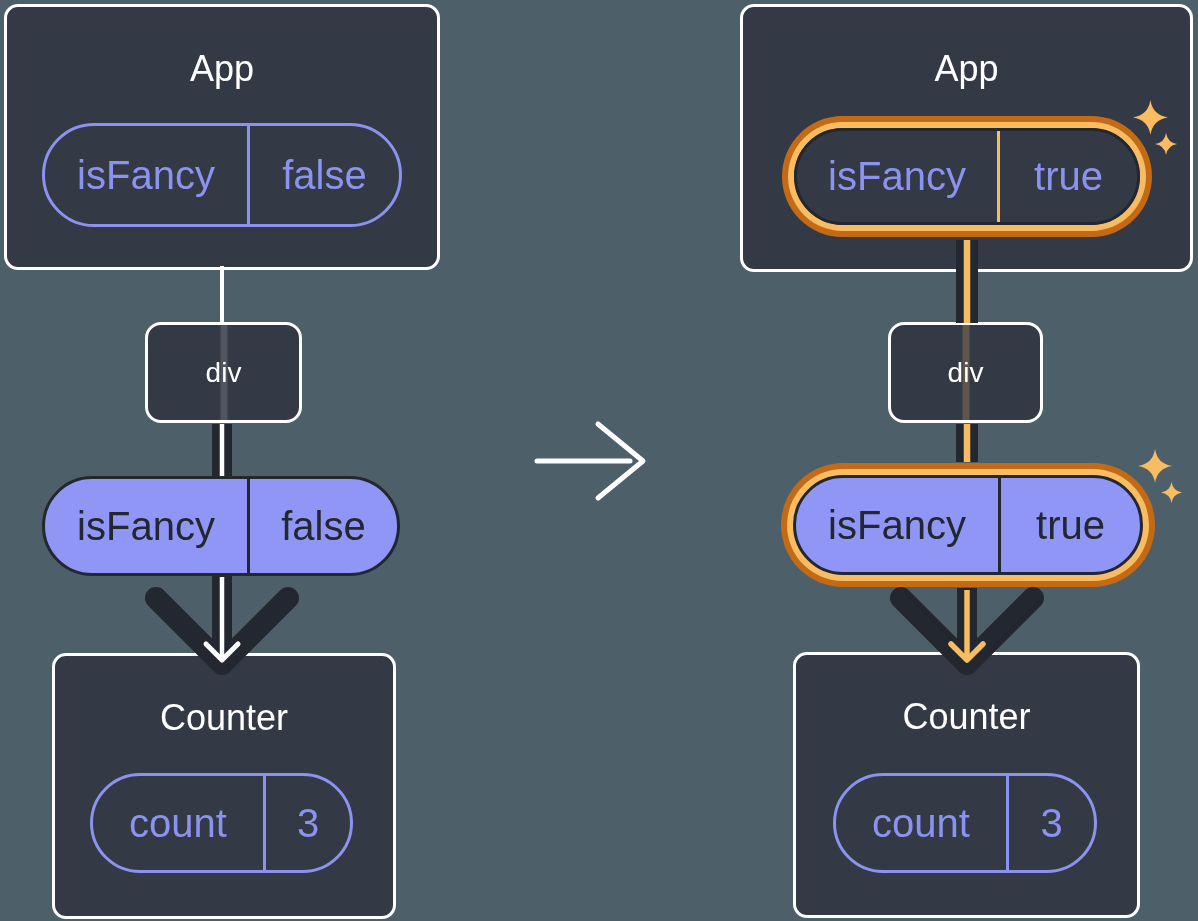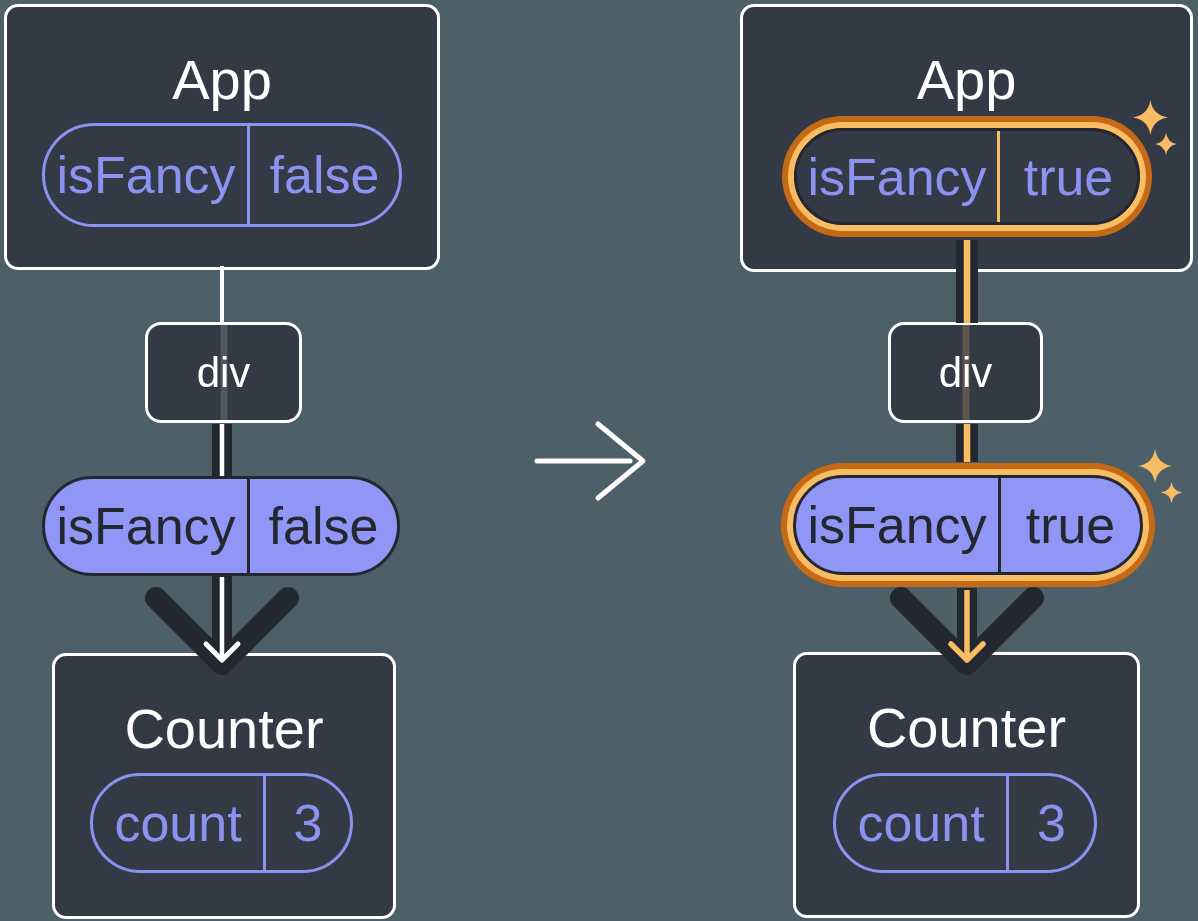--- a/index.html
+++ b/index.html
@@ -11,7 +11,7 @@
     position:absolute;background:#343a45;border:3px solid #ffffff;
     border-radius:14px;box-sizing:border-box;display:flex;justify-content:center;
   }
-  .box-title{color:#ffffff;font-size:56px;line-height:1.1;margin-top:42px;font-weight:400;}
+  .box-title{color:#ffffff;font-size:36px;line-height:1.1;margin-top:42px;font-weight:400;}
   .divbox{align-items:center;border-radius:16px;}
   .div-label{color:#ffffff;font-size:42px;position:relative;z-index:2;}
   .stripe{position:absolute;top:0;bottom:0;left:50%;width:7px;transform:translateX(-50%);z-index:1;}

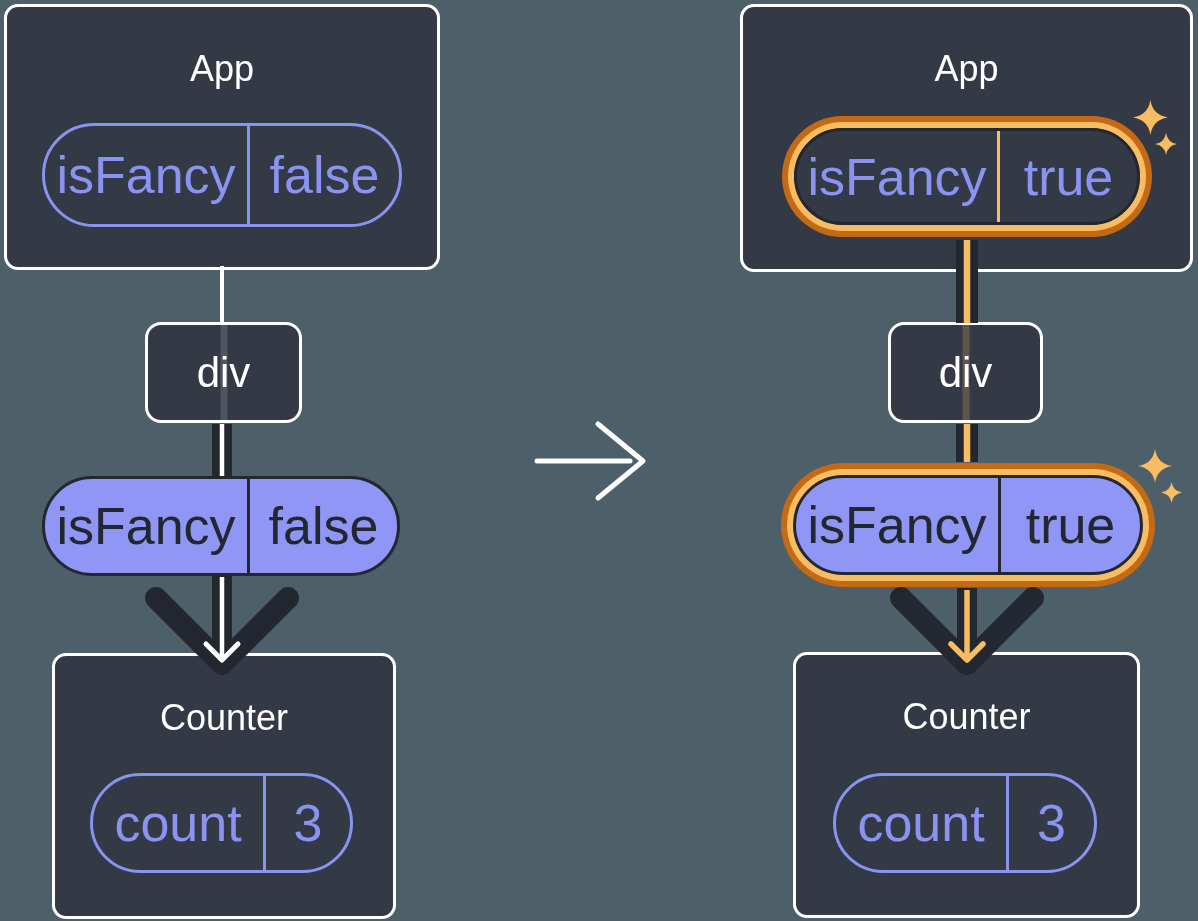--- a/index.html
+++ b/index.html
@@ -19,7 +19,7 @@
   .stripe-orange{background:rgba(248,188,99,0.22);}
   .pill{
     position:absolute;box-sizing:border-box;display:flex;align-items:stretch;
-    border-radius:62px;font-size:52px;text-align:right;
+    border-radius:62px;font-size:40px;text-align:right;
   }
   .pill .cell{display:flex;align-items:center;justify-content:center;}
   .pill .pdiv{width:3px;}

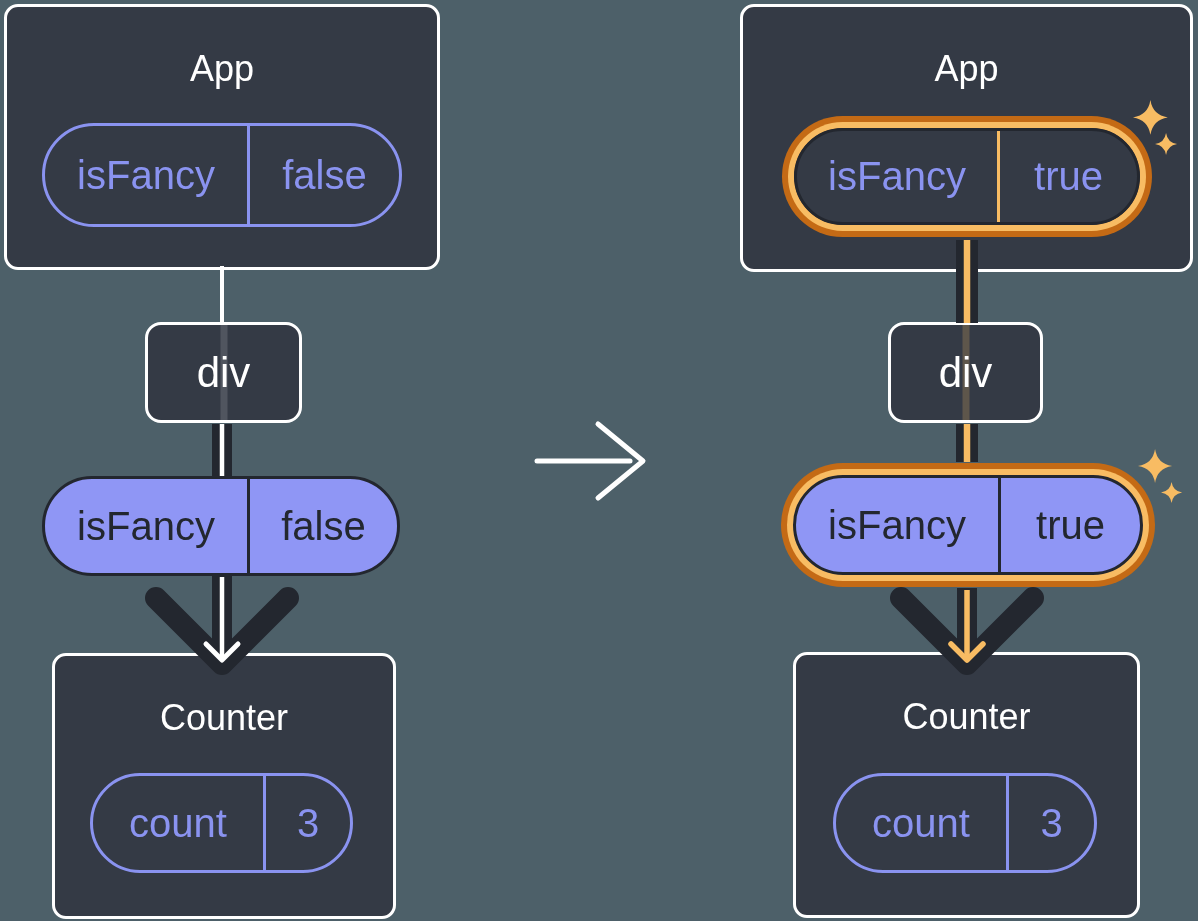--- a/index.html
+++ b/index.html
@@ -13,7 +13,7 @@
   }
   .box-title{color:#ffffff;font-size:36px;line-height:1.1;margin-top:42px;font-weight:400;}
   .divbox{align-items:center;border-radius:16px;}
-  .div-label{color:#ffffff;font-size:42px;position:relative;z-index:2;}
+  .div-label{color:#ffffff;font-size:28px;position:relative;z-index:2;}
   .stripe{position:absolute;top:0;bottom:0;left:50%;width:7px;transform:translateX(-50%);z-index:1;}
   .stripe-white{background:rgba(255,255,255,0.14);}
   .stripe-orange{background:rgba(248,188,99,0.22);}

